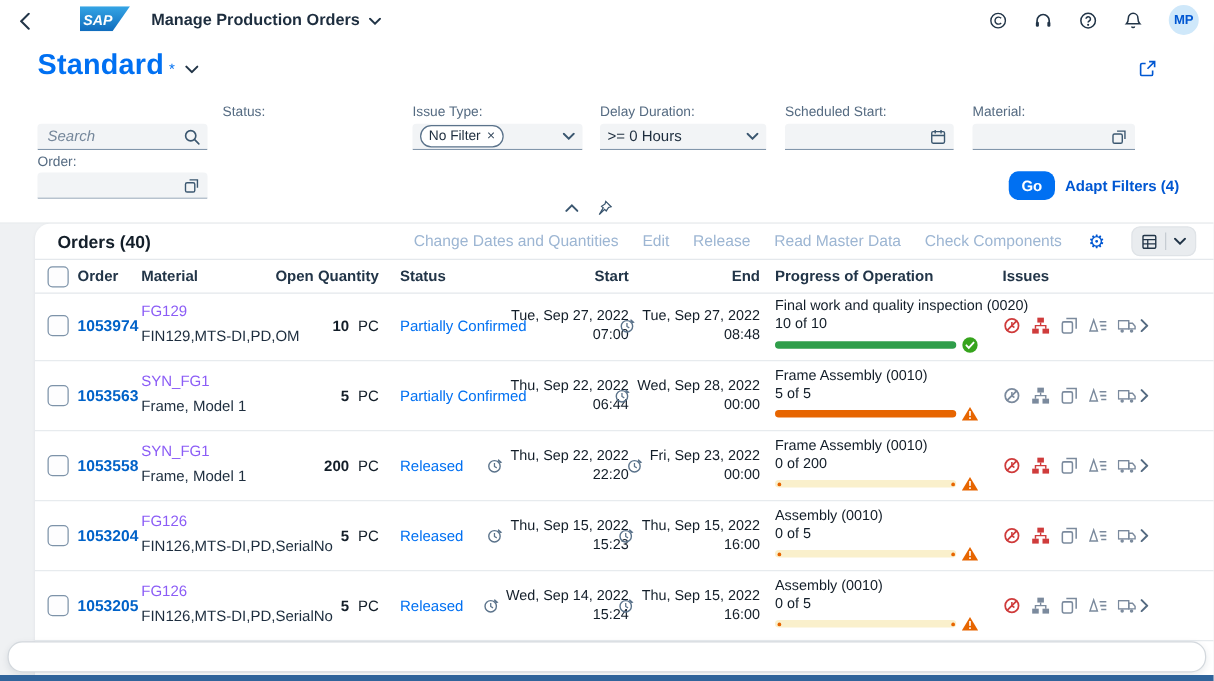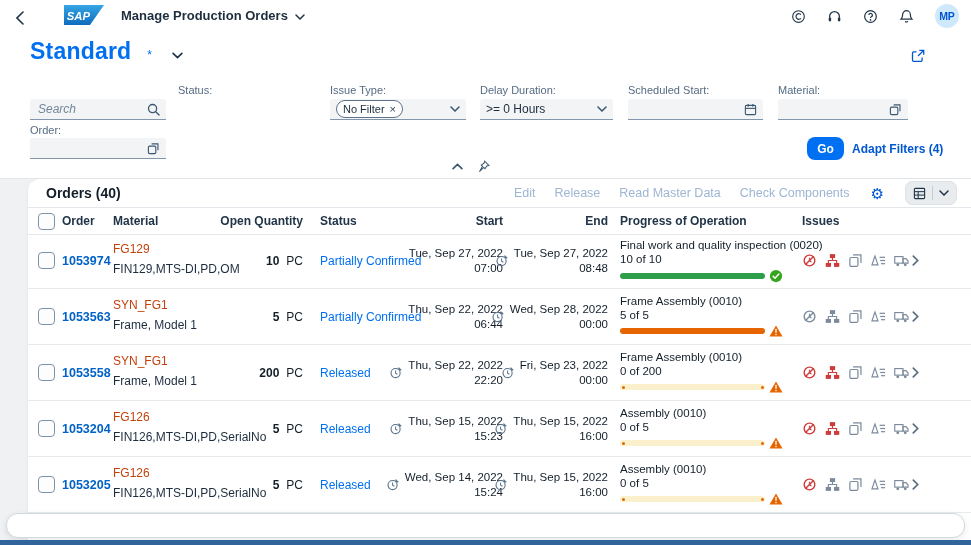--- a/index.html
+++ b/index.html
@@ -25,7 +25,7 @@
 
   
   .page-head{position:absolute;left:0;top:32px;right:0;height:146px;background:#fff;border-bottom:1px solid #e3e7ea;box-shadow:0 2px 4px rgba(34,53,72,.06);}
-  .variant{position:absolute;left:30px;top:6px;display:flex;align-items:baseline;gap:20px;cursor:pointer;}
+  .variant{position:absolute;left:30px;top:6px;display:flex;align-items:baseline;gap:8px;cursor:pointer;}
   .variant .vt{font-size:23px;font-weight:700;color:#0070f2;letter-spacing:.2px;}
   .variant .star{font-size:12px;color:#0070f2;vertical-align:super;margin-left:-4px;}
   .variant .chev{color:#223548;}

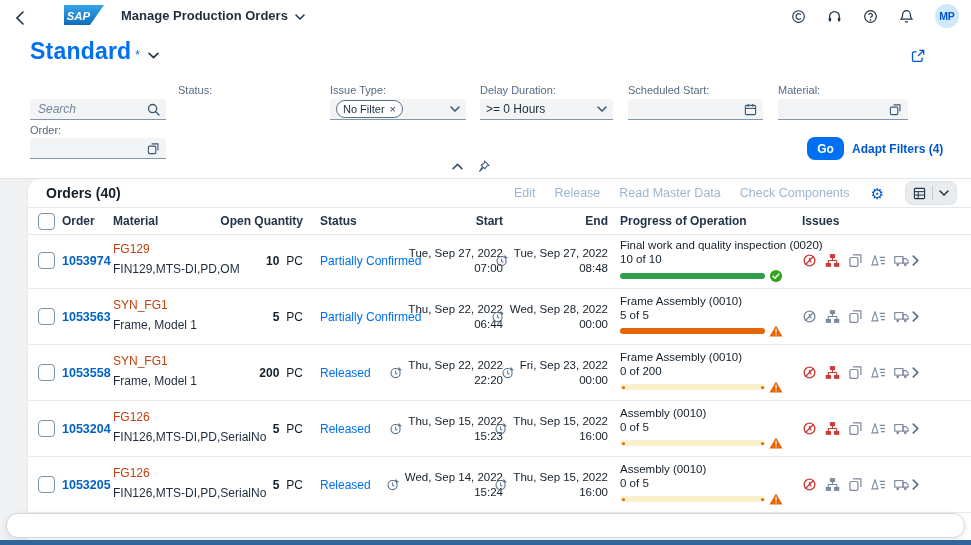--- a/index.html
+++ b/index.html
@@ -342,6 +342,7 @@
     <div class="card-head">
       <span class="card-title">Orders (40)</span>
       <div class="actions">
+        <button class="action-dis">Change Dates and Quantities</button>
         <button class="action-dis">Edit</button>
         <button class="action-dis">Release</button>
         <button class="action-dis">Read Master Data</button>

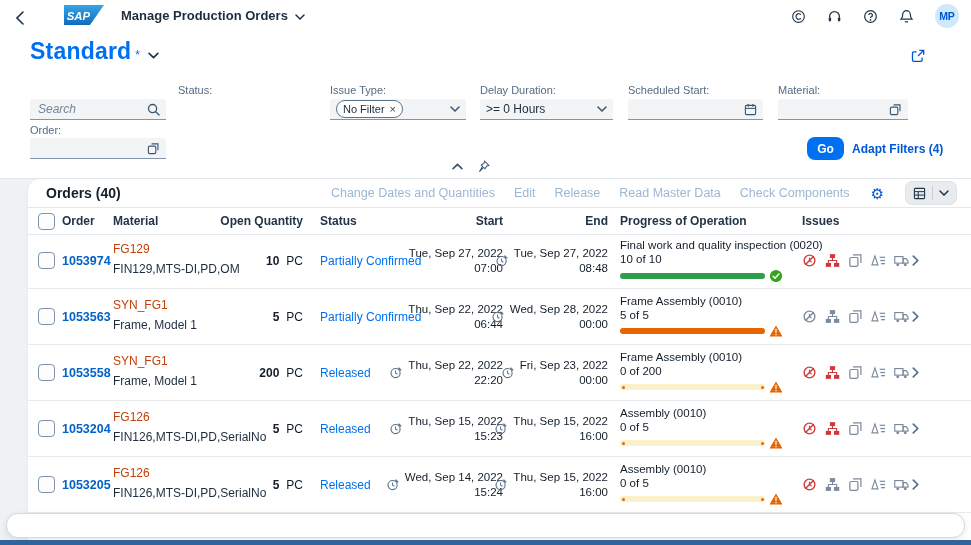--- a/index.html
+++ b/index.html
@@ -65,7 +65,7 @@
   .trow{position:relative;height:55px;border-bottom:1px solid #e7ebee;font-size:12px;}
   .cb{width:15px;height:15px;border:1.5px solid #7d93a9;border-radius:4px;background:#fdfdfe;display:inline-block;cursor:pointer;}
   .order-link{color:#0062c8;font-weight:700;cursor:pointer;font-size:12.5px;}
-  .mat .l1{color:#c2410c;margin-bottom:6px;}
+  .mat .l1{color:#8b5cf6;margin-bottom:6px;}
   .mat .l2{color:#1d2d3e;}
   .qty b{font-weight:700;color:#131e29;margin-left:48px;}
   .qty .unit{margin-left:7px;color:#131e29;}

